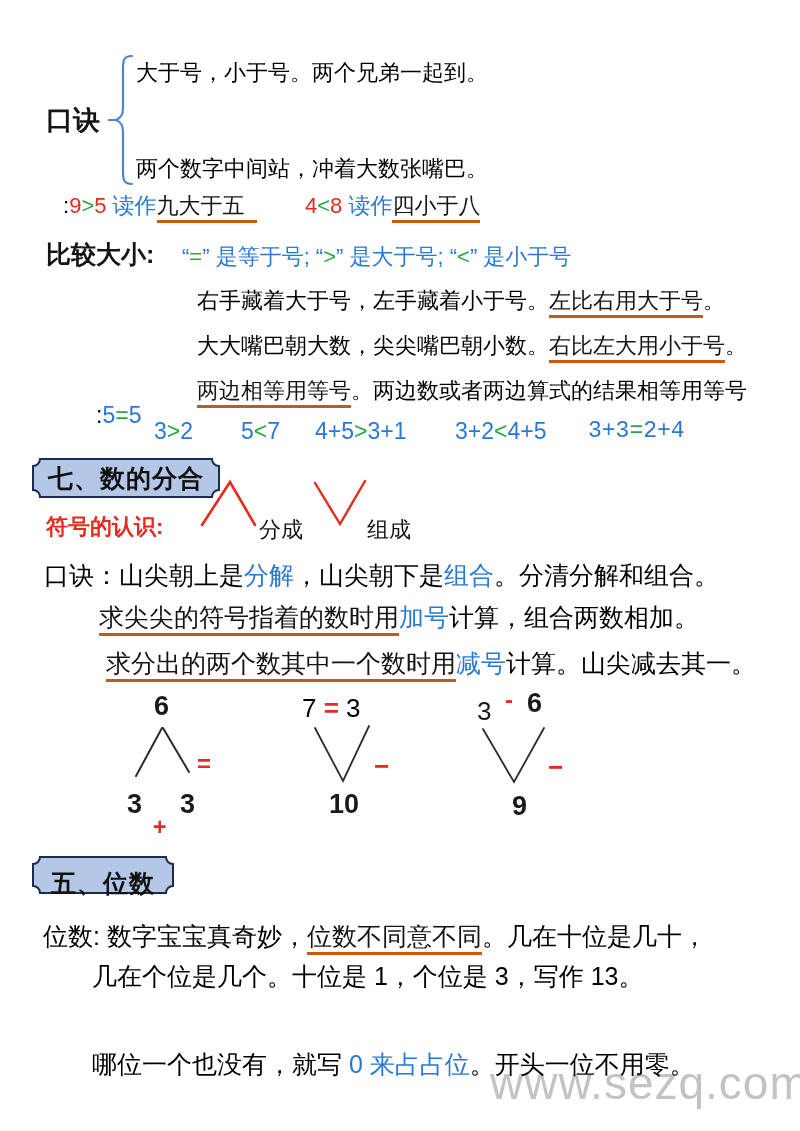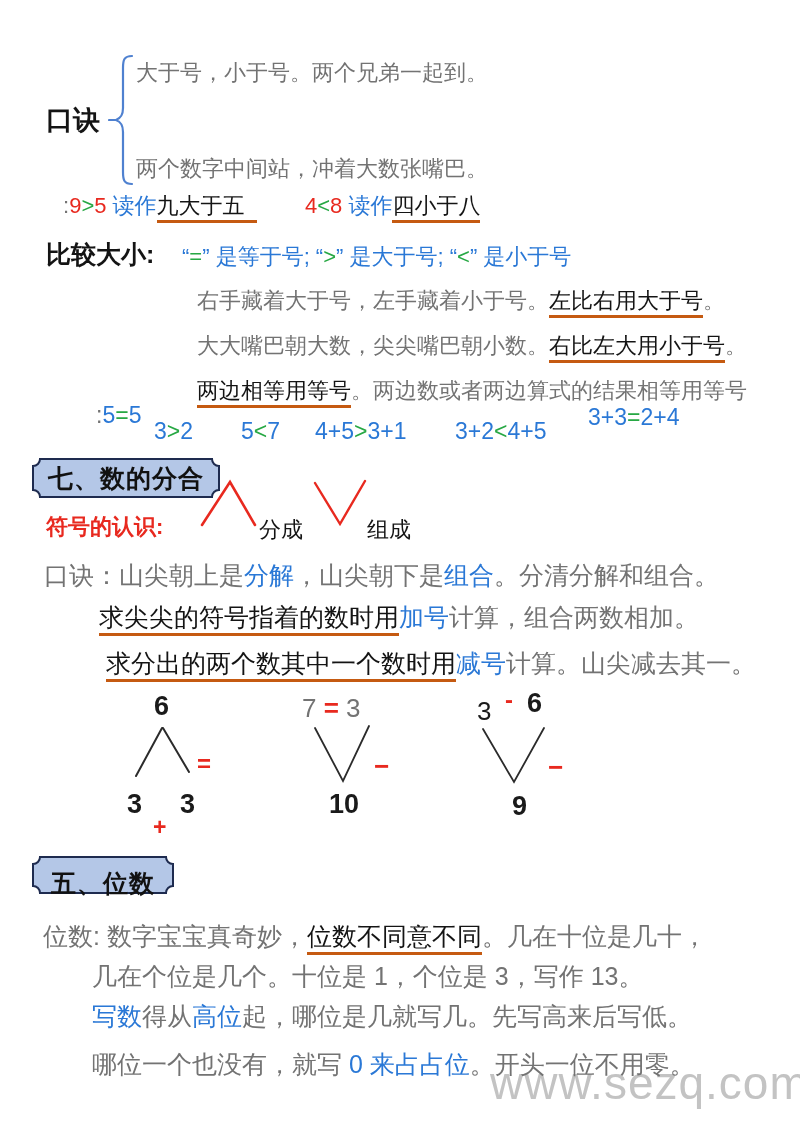--- a/index.html
+++ b/index.html
@@ -10,7 +10,7 @@
   .t23{font-size:23px;line-height:1.2;}
   .t25{font-size:25px;line-height:1.25;}
   .seg{white-space:pre;}
-  .k{color:#737373;}
+  .k{color:#000000;}
   .b{color:#2a78d6;}
   .g{color:#27a844;}
   .r{color:#e8291f;}

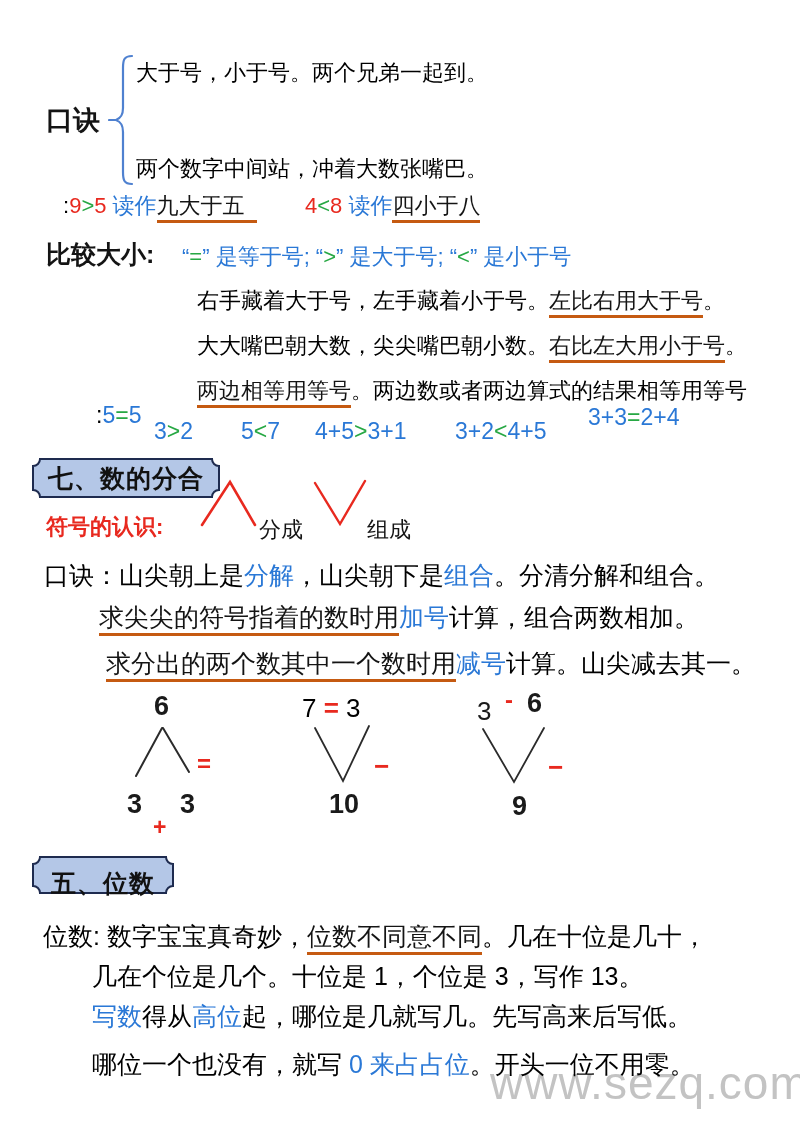--- a/index.html
+++ b/index.html
@@ -59,7 +59,7 @@
   <div class="abs t23 z1" style="left:241px;top:418px;"><span class="seg b">5</span><span class="seg g">&lt;</span><span class="seg b">7</span></div>
   <div class="abs t23 z1" style="left:315px;top:418px;"><span class="seg b">4+5</span><span class="seg g">&gt;</span><span class="seg b">3+1</span></div>
   <div class="abs t23 z1" style="left:455px;top:418px;"><span class="seg b">3+2</span><span class="seg g">&lt;</span><span class="seg b">4+5</span></div>
-  <div class="abs t23 z1" style="left:588px;top:404px;"><span class="seg b">3+3</span><span class="seg g">=</span><span class="seg b">2+4</span></div>
+  <div class="abs t23 z1" style="left:588px;top:418px;font-family:Liberation Mono, monospace;"><span class="seg b">3+3</span><span class="seg g">=</span><span class="seg b">2+4</span></div>
 
   <div class="plaque z1" style="left:32px;top:458px;width:188px;height:40px;">
     <svg width="188" height="40" viewBox="0 0 188 40">

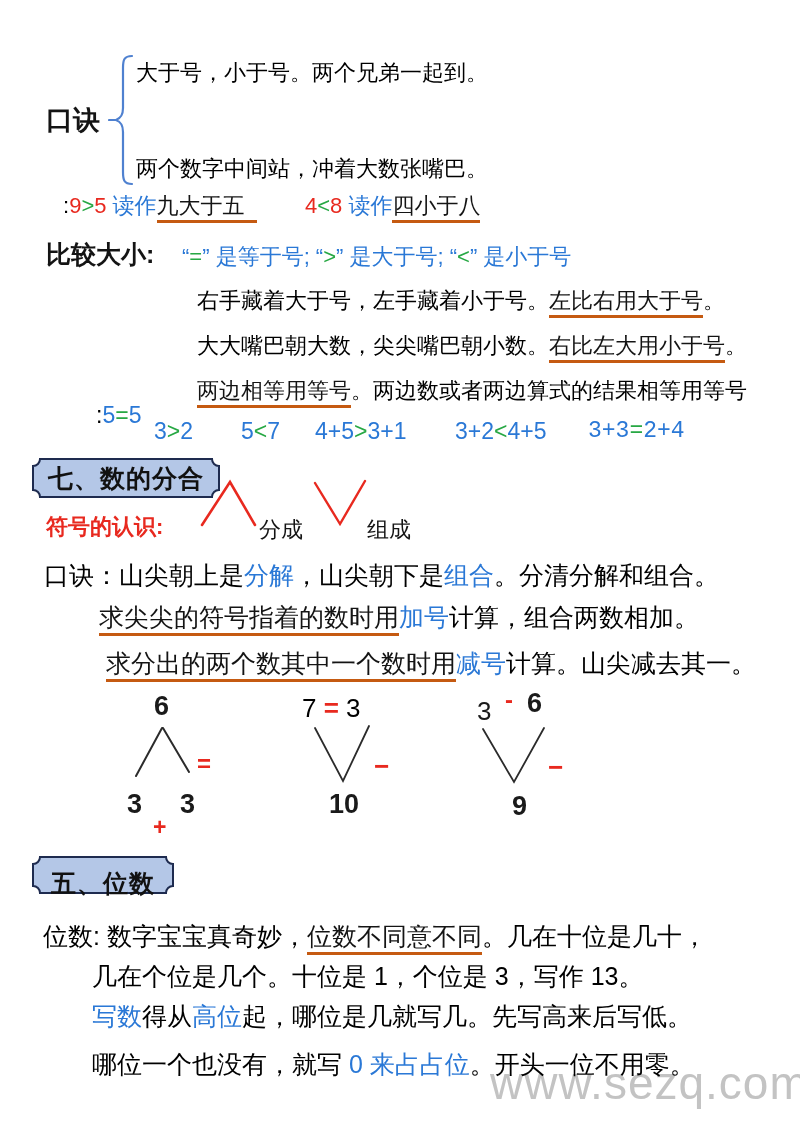--- a/index.html
+++ b/index.html
@@ -116,7 +116,6 @@
 
   <div class="abs t25 z1" style="left:43px;top:921px;"><span class="seg k">位数: 数字宝宝真奇妙，</span><span class="seg ku">位数不同意不同</span><span class="seg k">。几在十位是几十，</span></div>
   <div class="abs t25 z1" style="left:92px;top:961px;"><span class="seg k">几在个位是几个。十位是 1，个位是 3，写作 13。</span></div>
-  <div class="abs t25 z1" style="left:92px;top:1001px;"><span class="seg b">写数</span><span class="seg k">得从</span><span class="seg b">高位</span><span class="seg k">起，哪位是几就写几。先写高来后写低。</span></div>
   <div class="abs t25 z1" style="left:92px;top:1049px;"><span class="seg k">哪位一个也没有，就写 </span><span class="seg b">0 来占占位</span><span class="seg k">。开头一位不用零。</span></div>
 
 </div>

